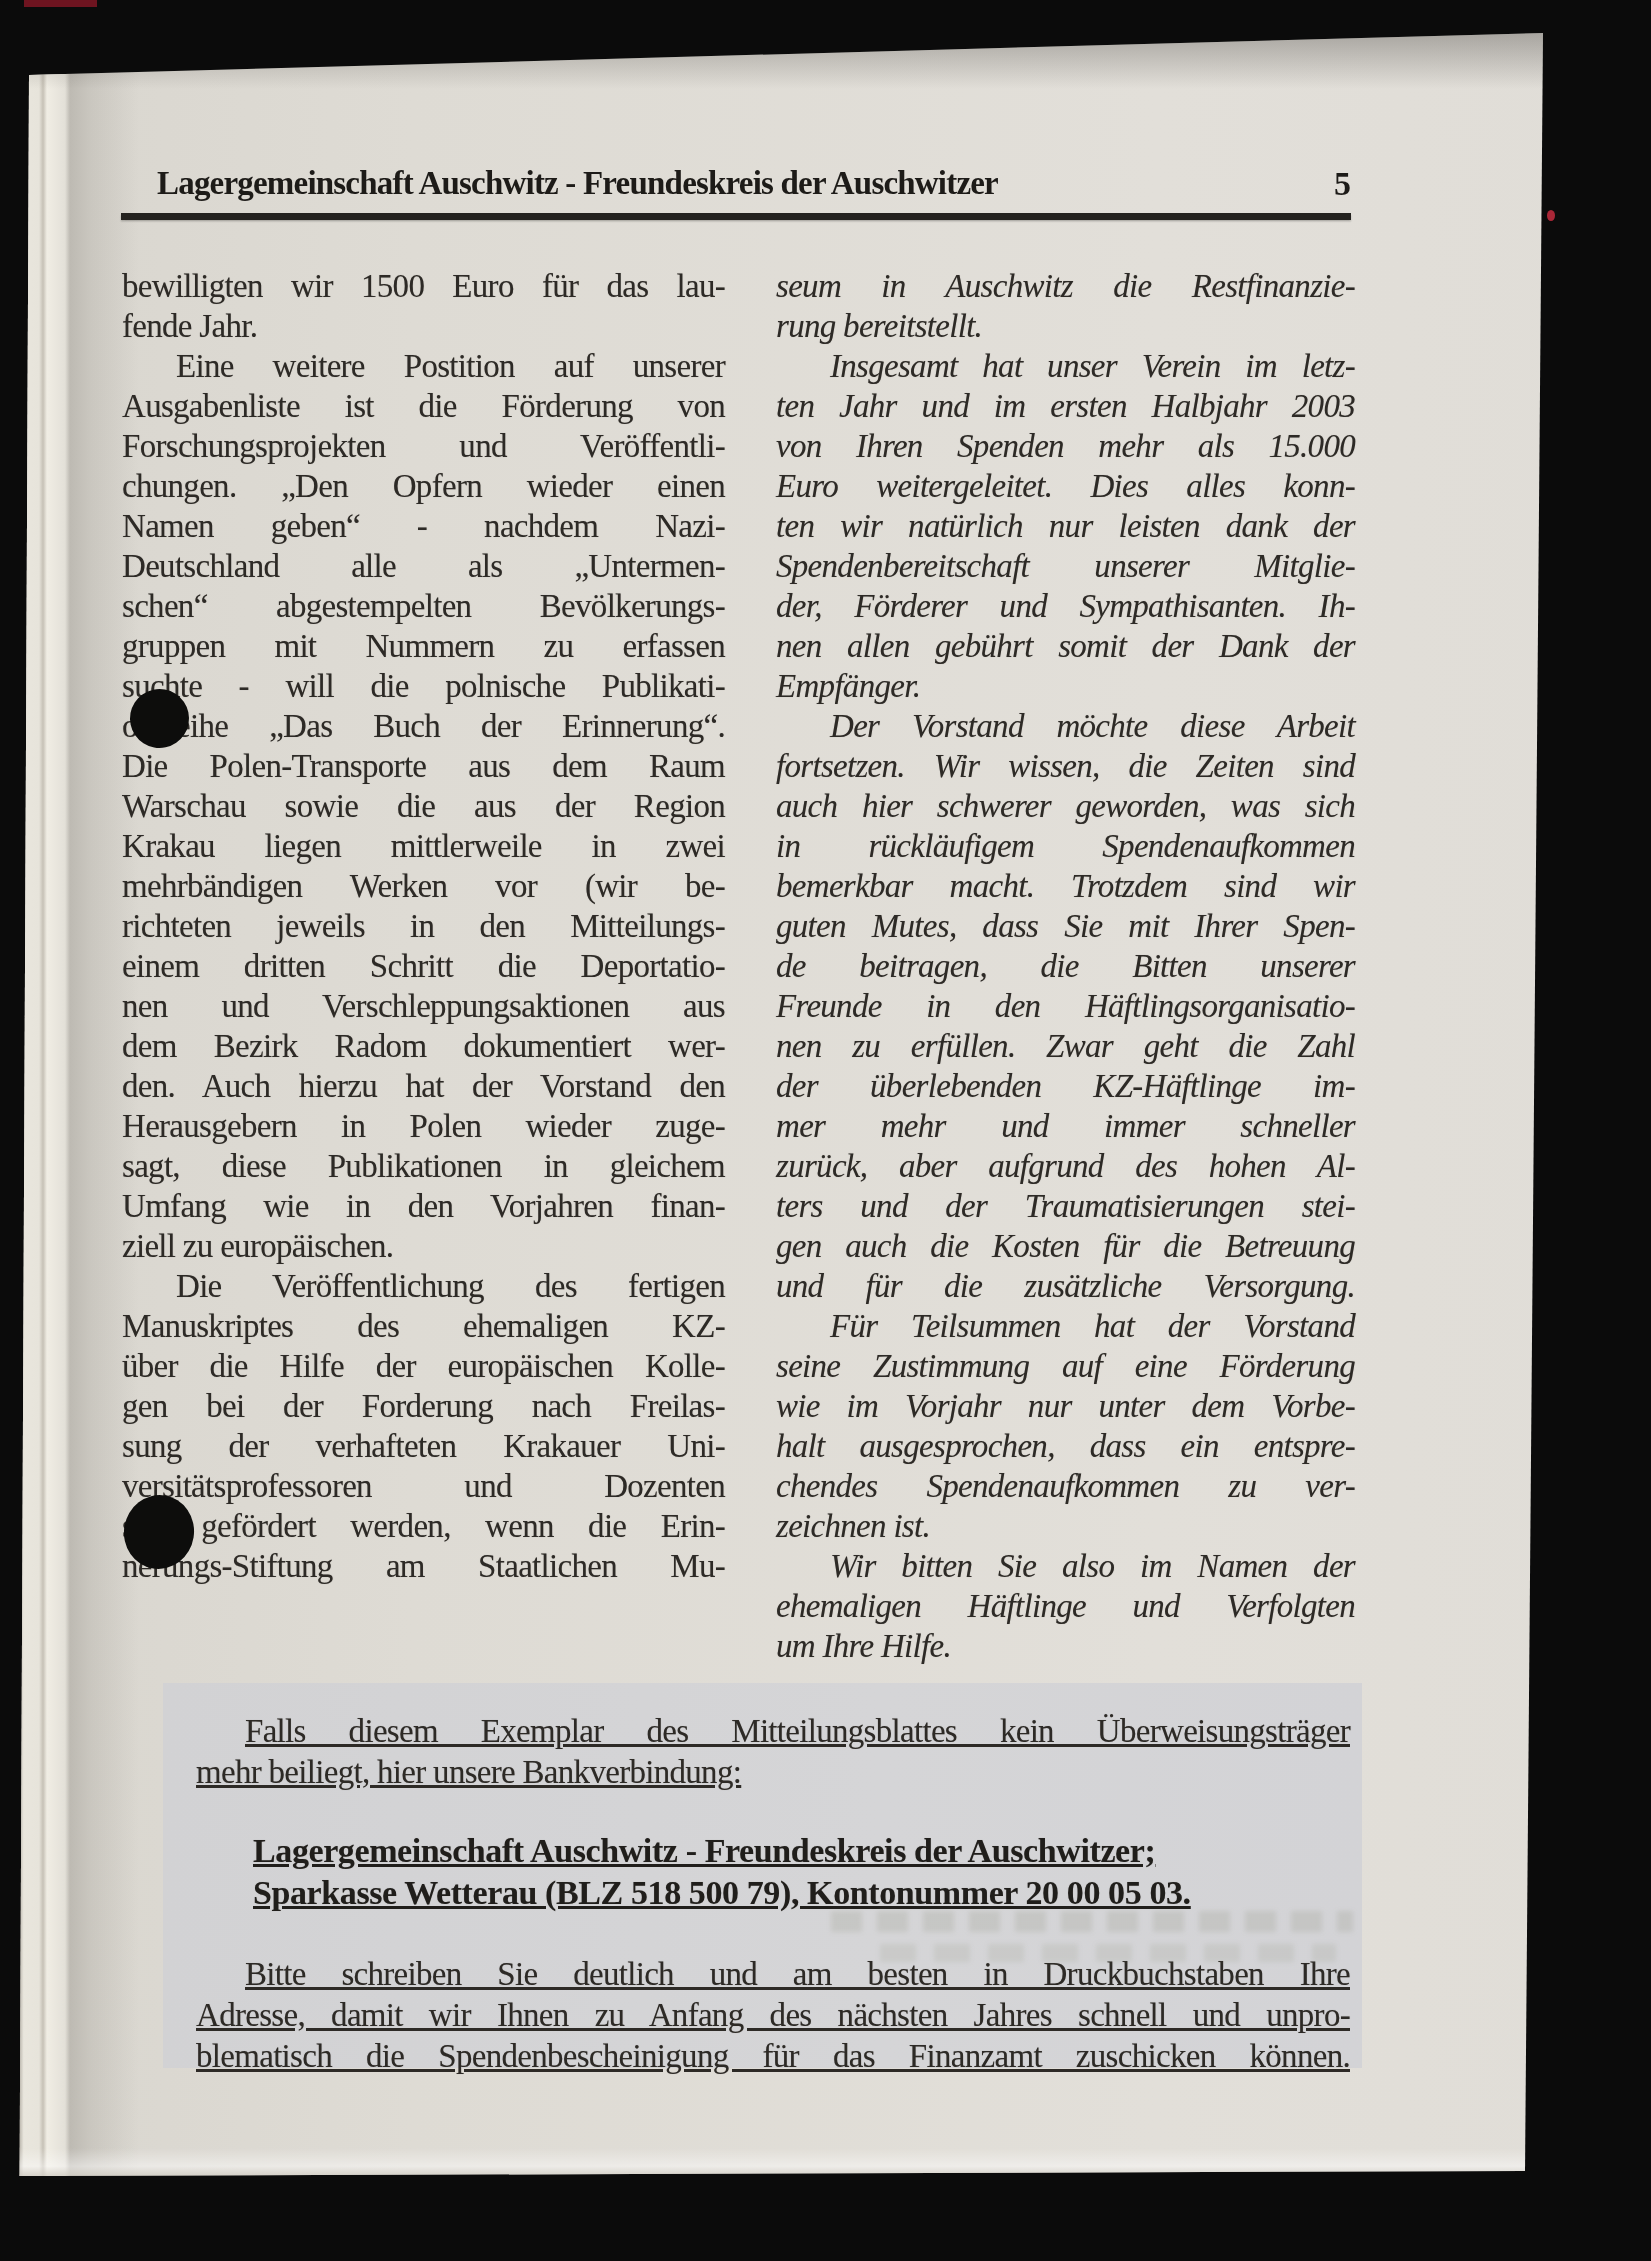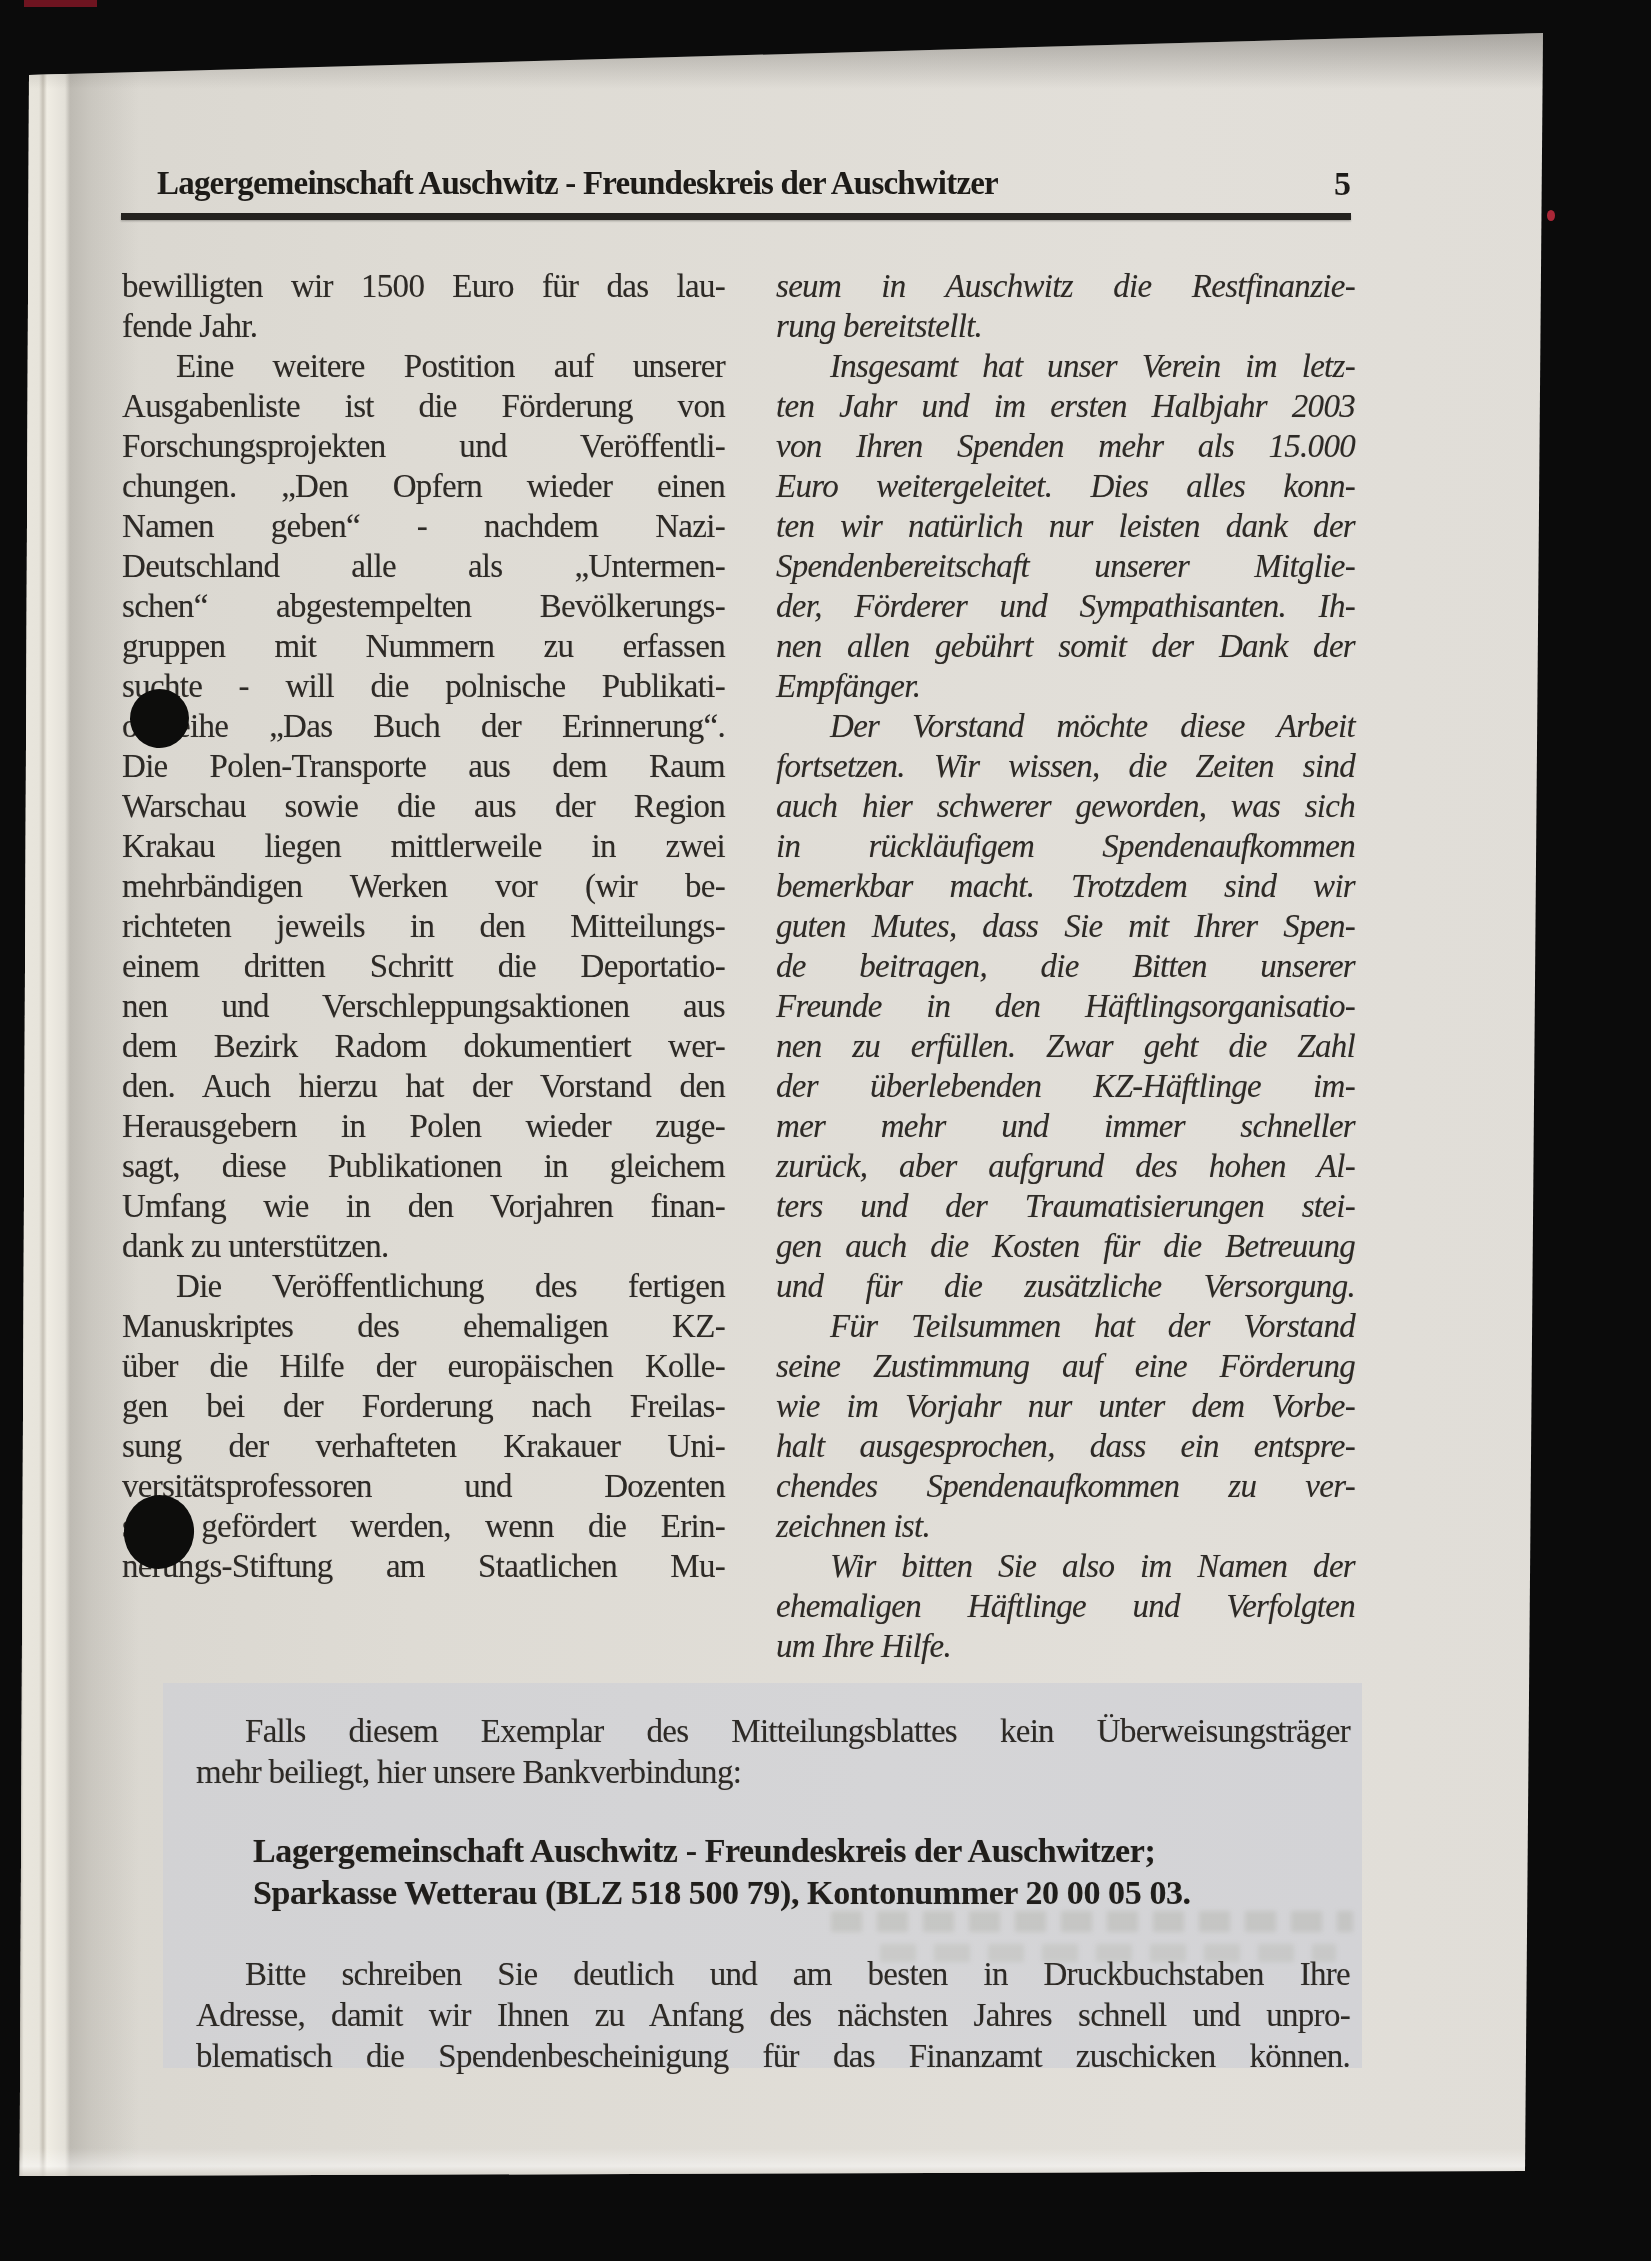--- a/index.html
+++ b/index.html
@@ -132,7 +132,7 @@
         <div class="tline">Herausgebern in Polen wieder zuge-</div>
         <div class="tline">sagt, diese Publikationen in gleichem</div>
         <div class="tline">Umfang wie in den Vorjahren finan-</div>
-        <div class="tline flush">dank zu unterstützen.</div>
+        <div class="tline flush">ziell zu europäischen.</div>
       </div>
       <div class="para indent">
         <div class="tline">Die Veröffentlichung des fertigen</div>

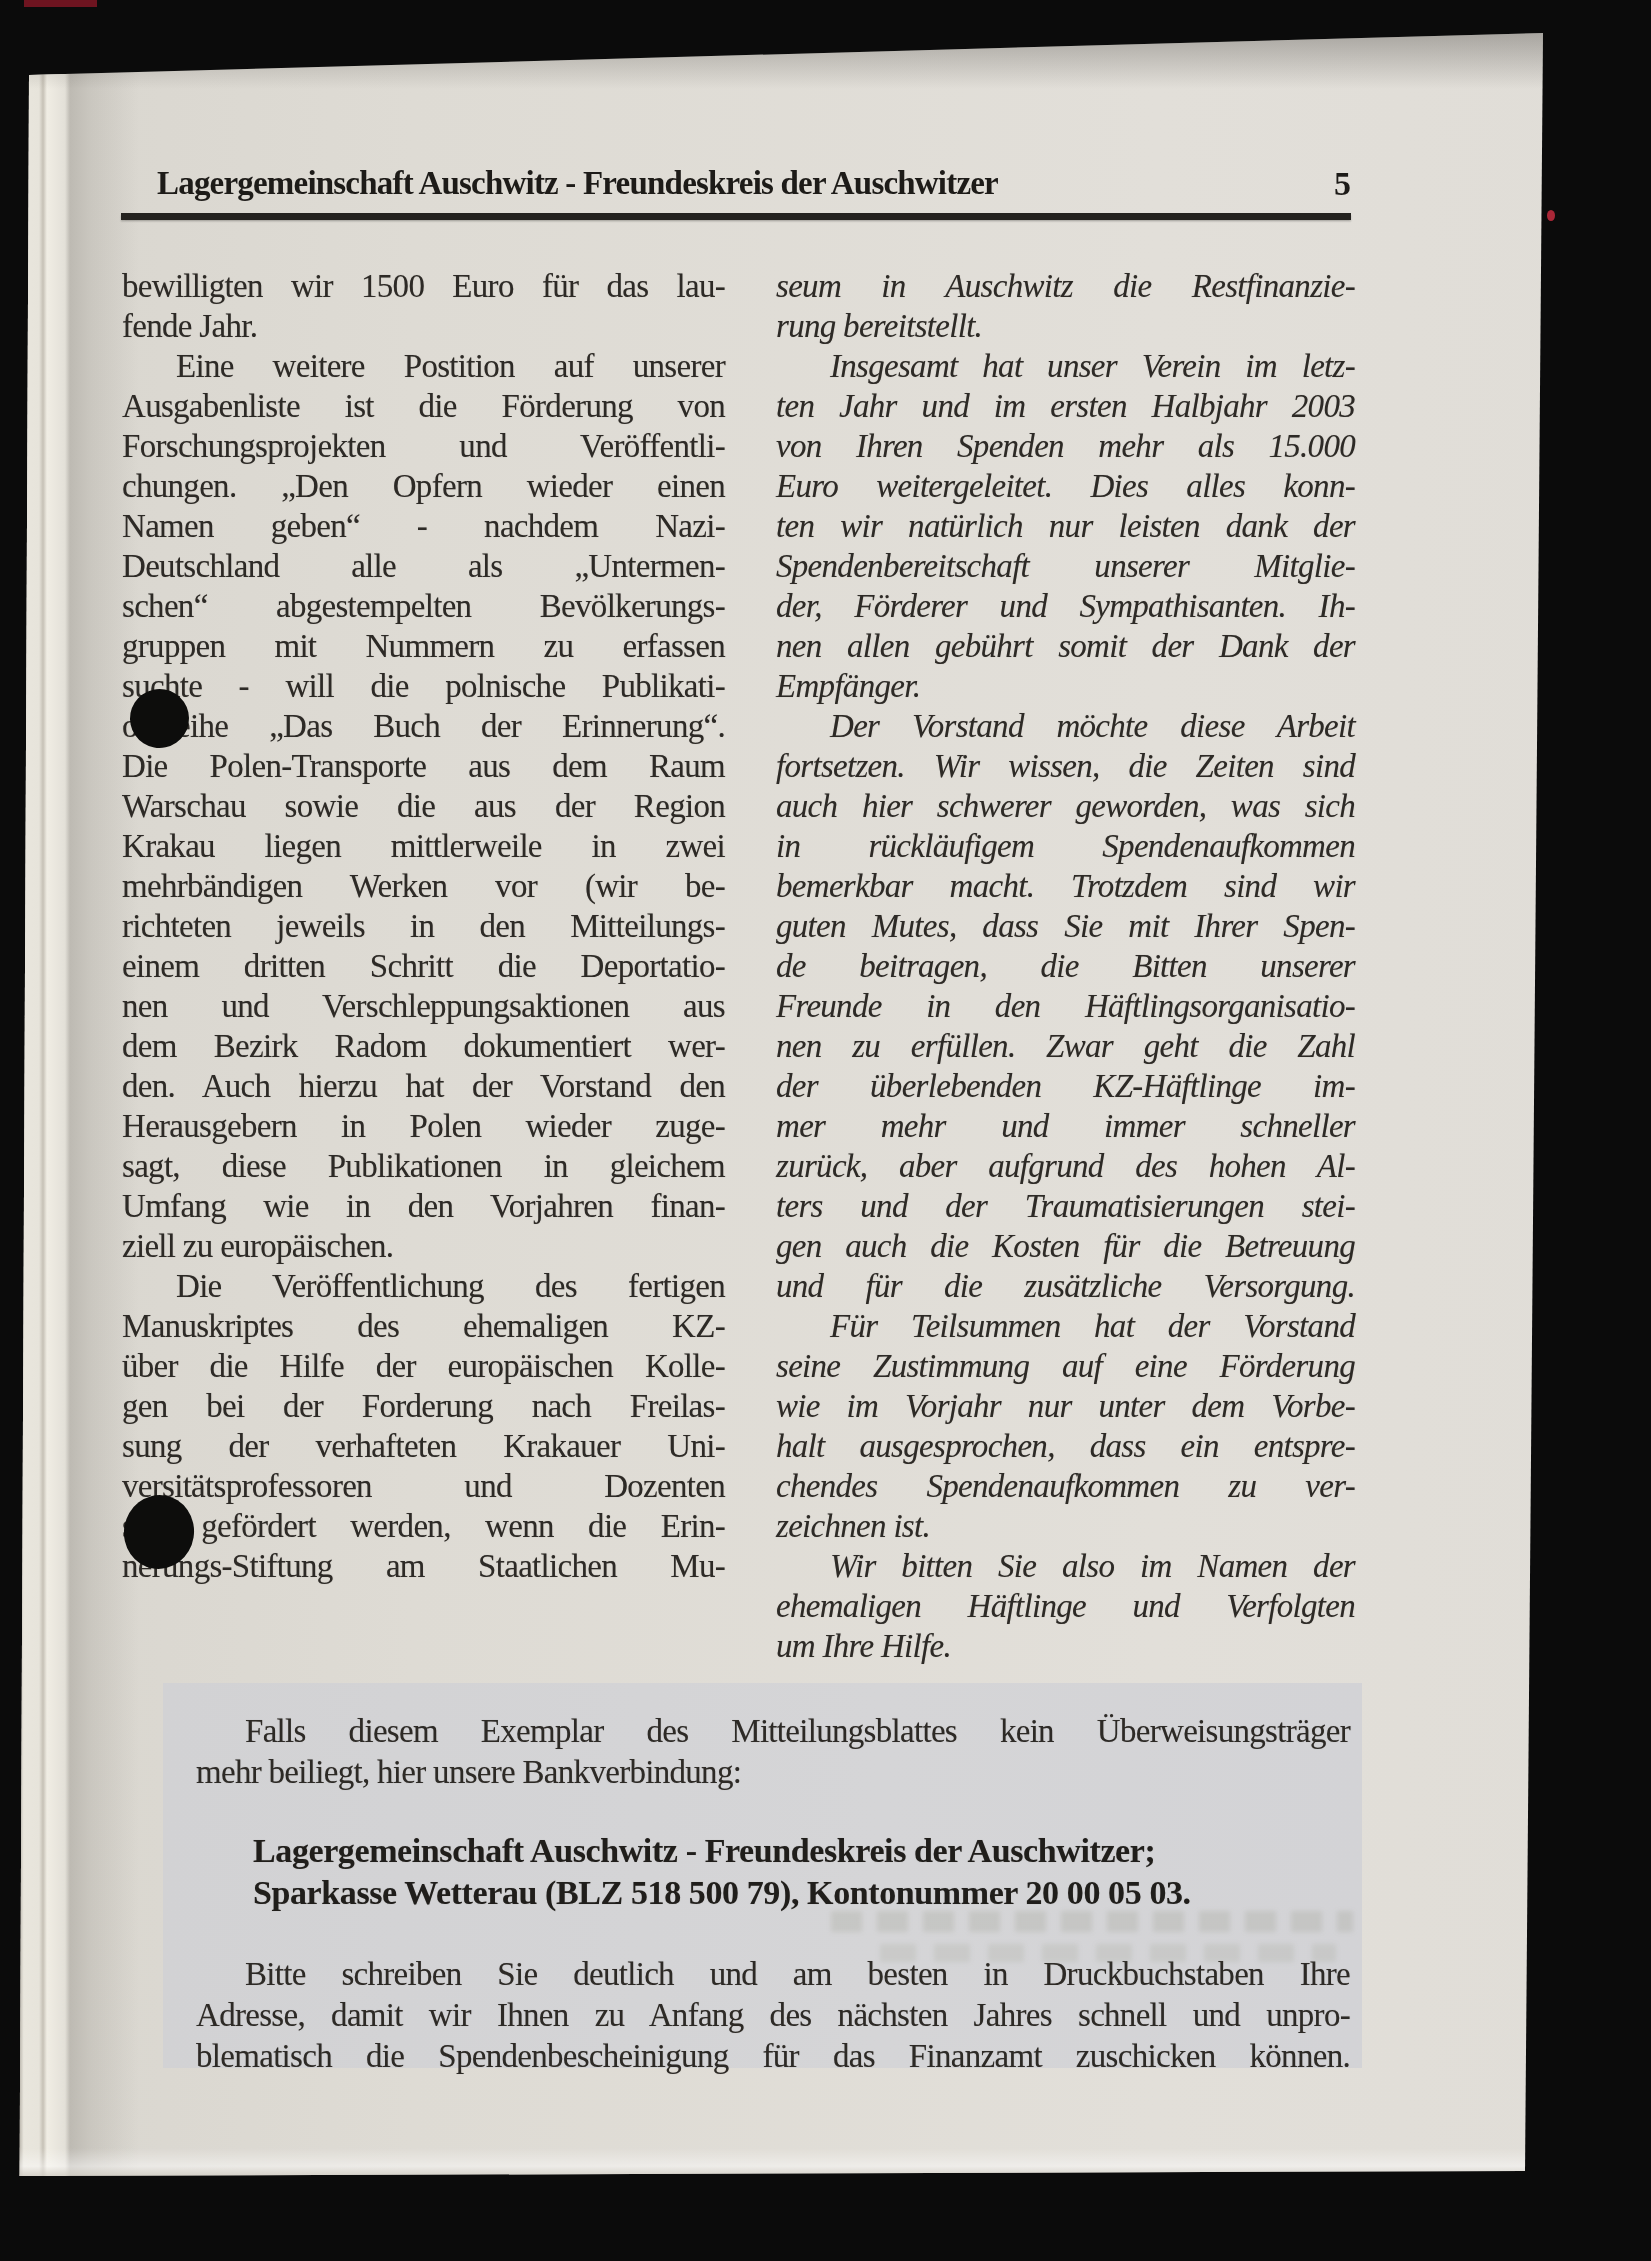--- a/index.html
+++ b/index.html
@@ -61,7 +61,7 @@
     position:absolute;left:163px;top:1683px;width:1199px;height:385px;
     background:linear-gradient(90deg,#d2d2d4 0%,#d5d5d7 60%,#d3d3d6 100%);
   }
-  .notice .tline{font-size:33px;line-height:41px;}
+  .notice .tline{font-size:33px;line-height:41px;text-decoration:underline;}
   .notice-intro{position:absolute;left:33px;top:28px;width:1154px;color:#2d2a26;}
   .notice-intro .para.indent .tline:first-child{text-indent:49px;}
   .bank{position:absolute;left:90px;top:147px;width:1100px;color:#201e1b;}

